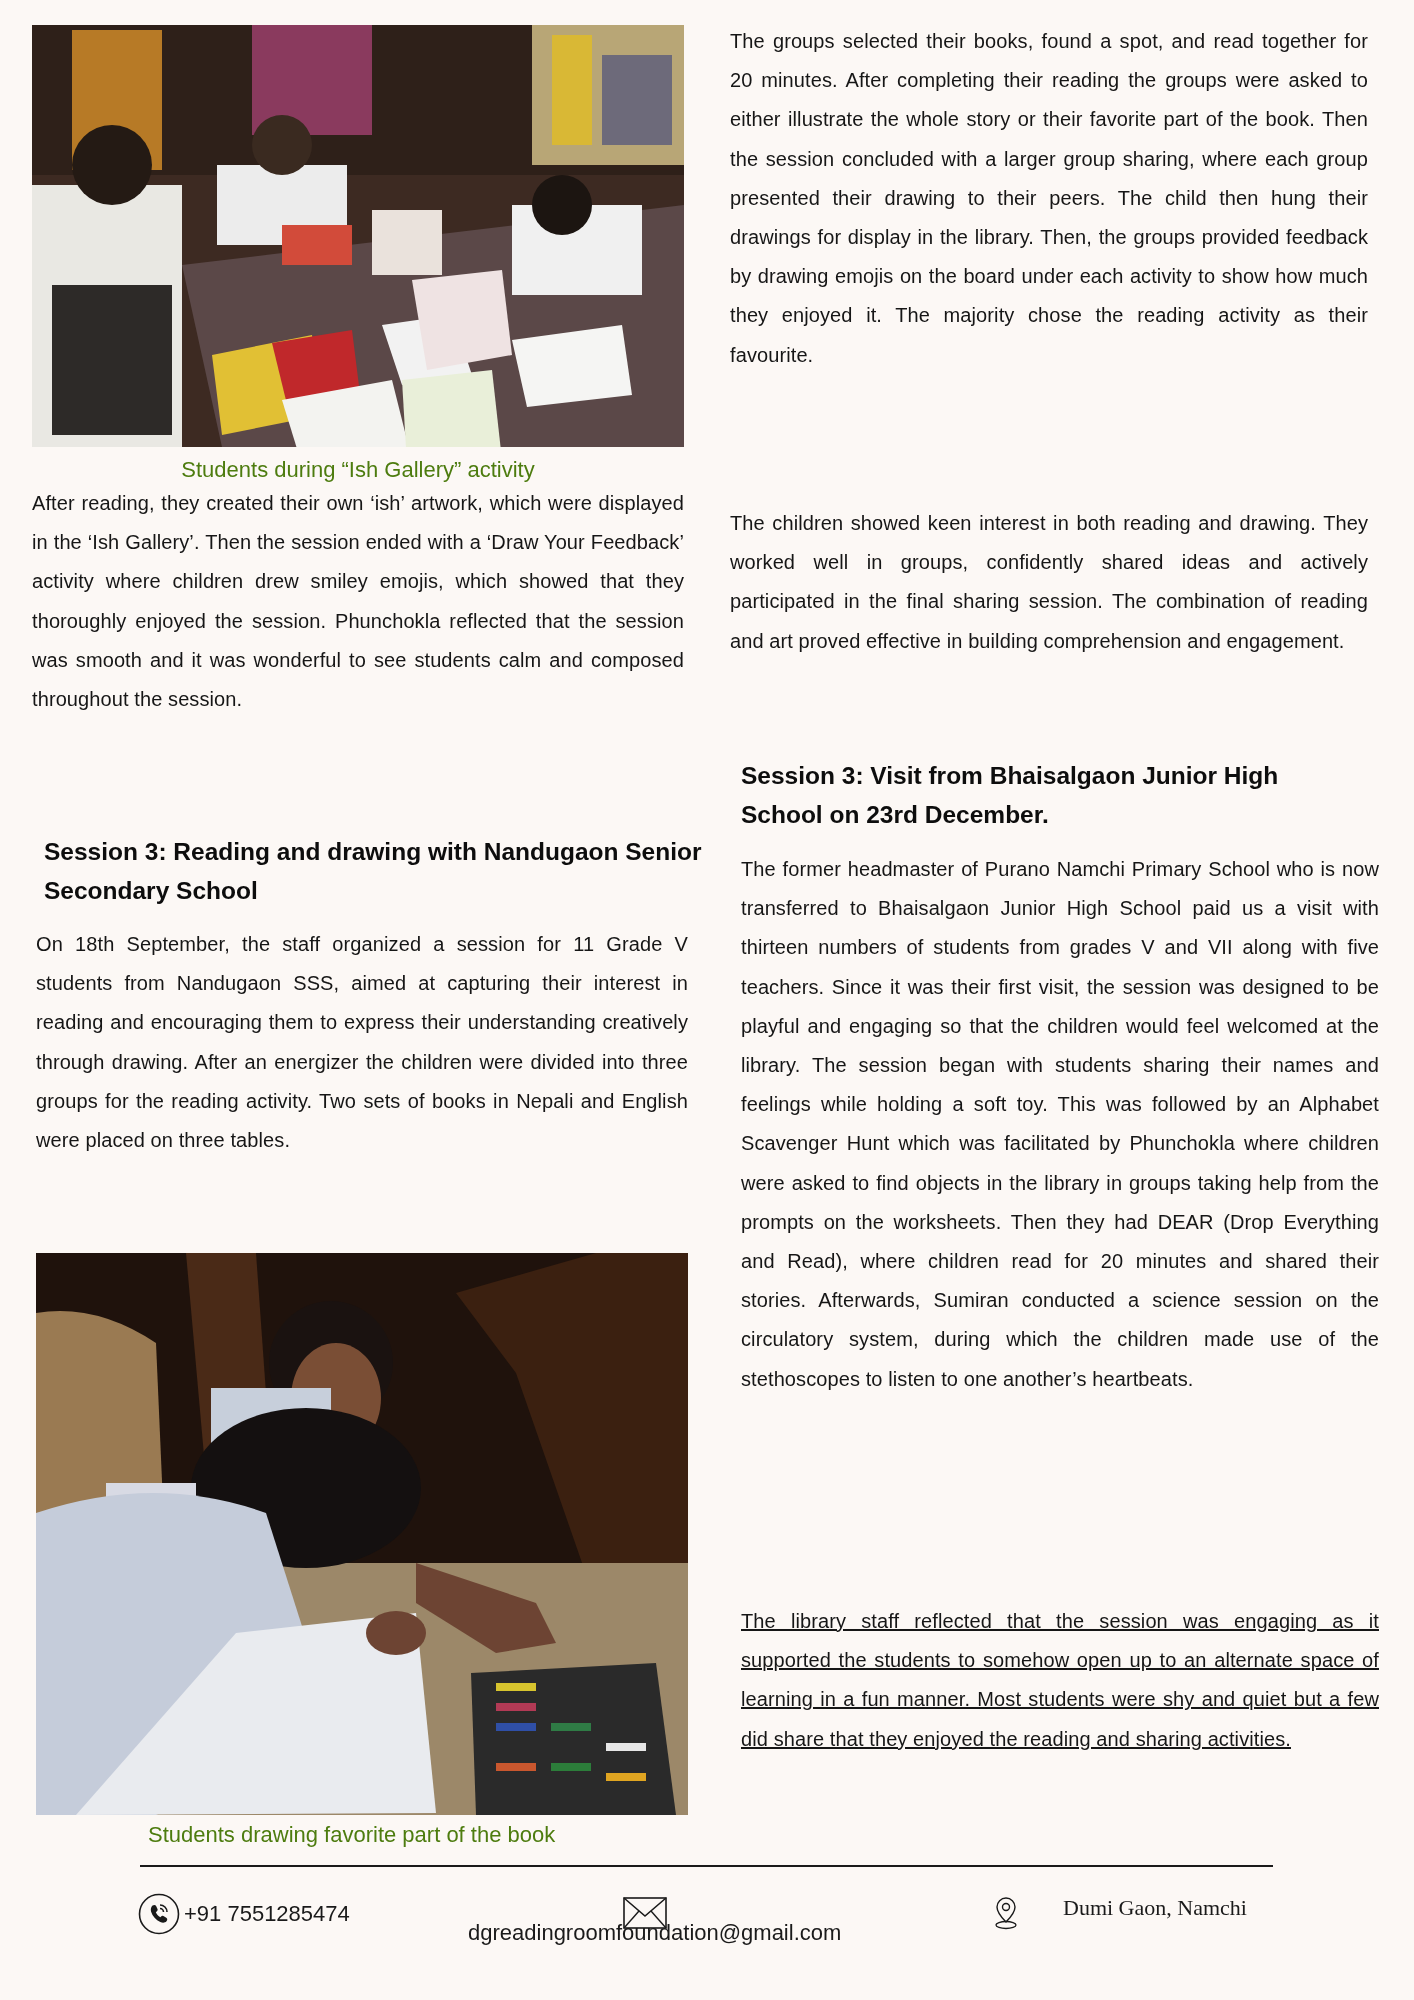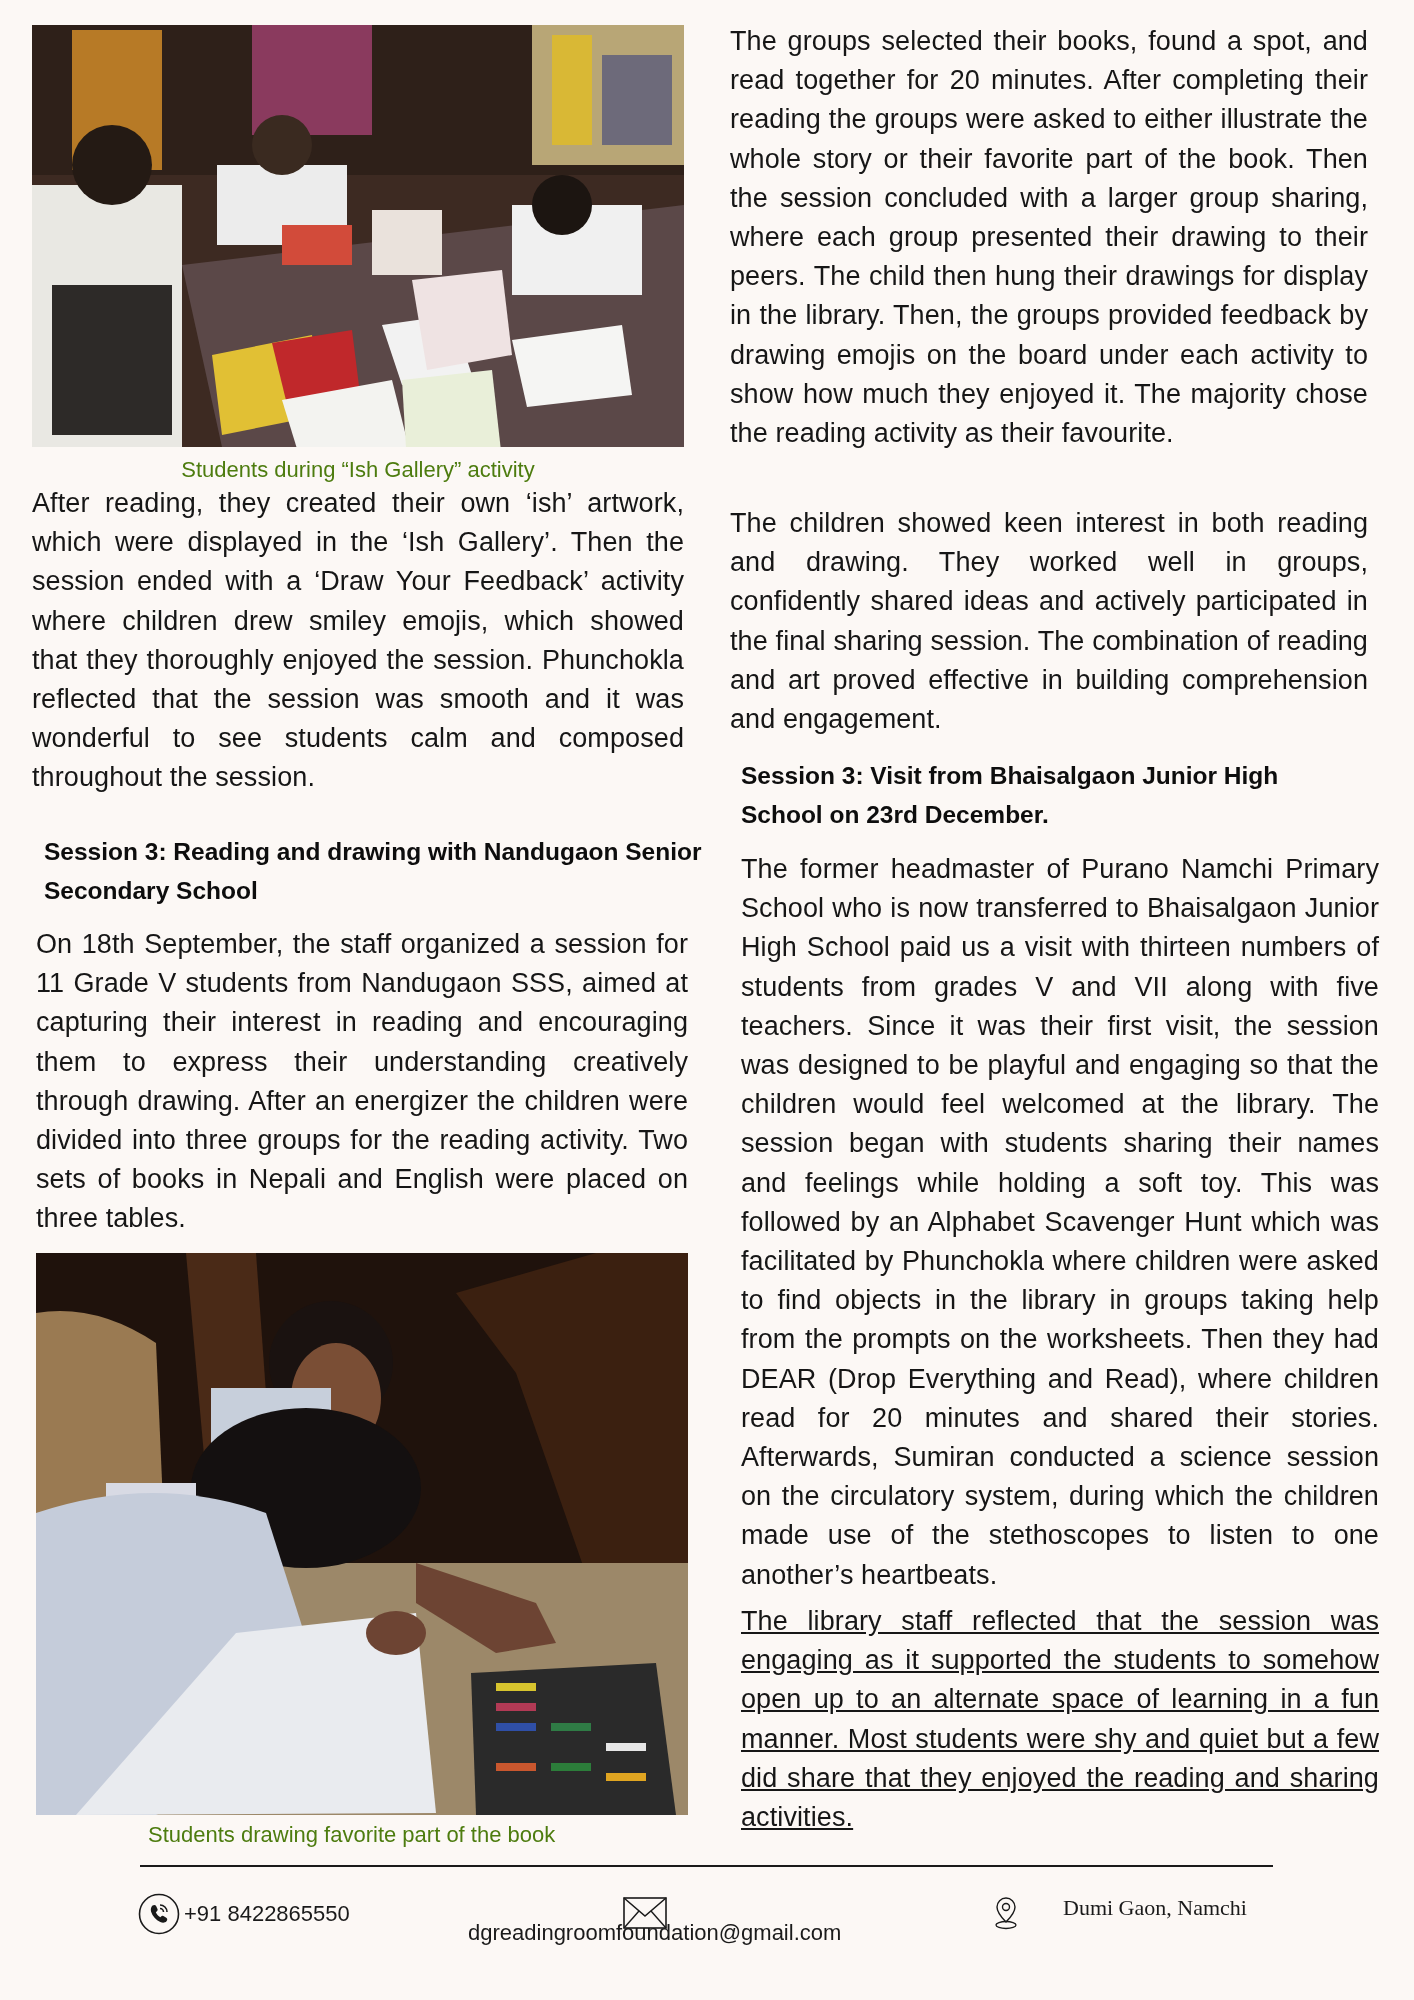--- a/index.html
+++ b/index.html
@@ -8,7 +8,7 @@
 
   .abs { position: absolute; }
   .para {
-    font-size: 27px;
+    font-size: 20px;
     line-height: 39.2px;
     text-align: justify;
     letter-spacing: 0.1px;

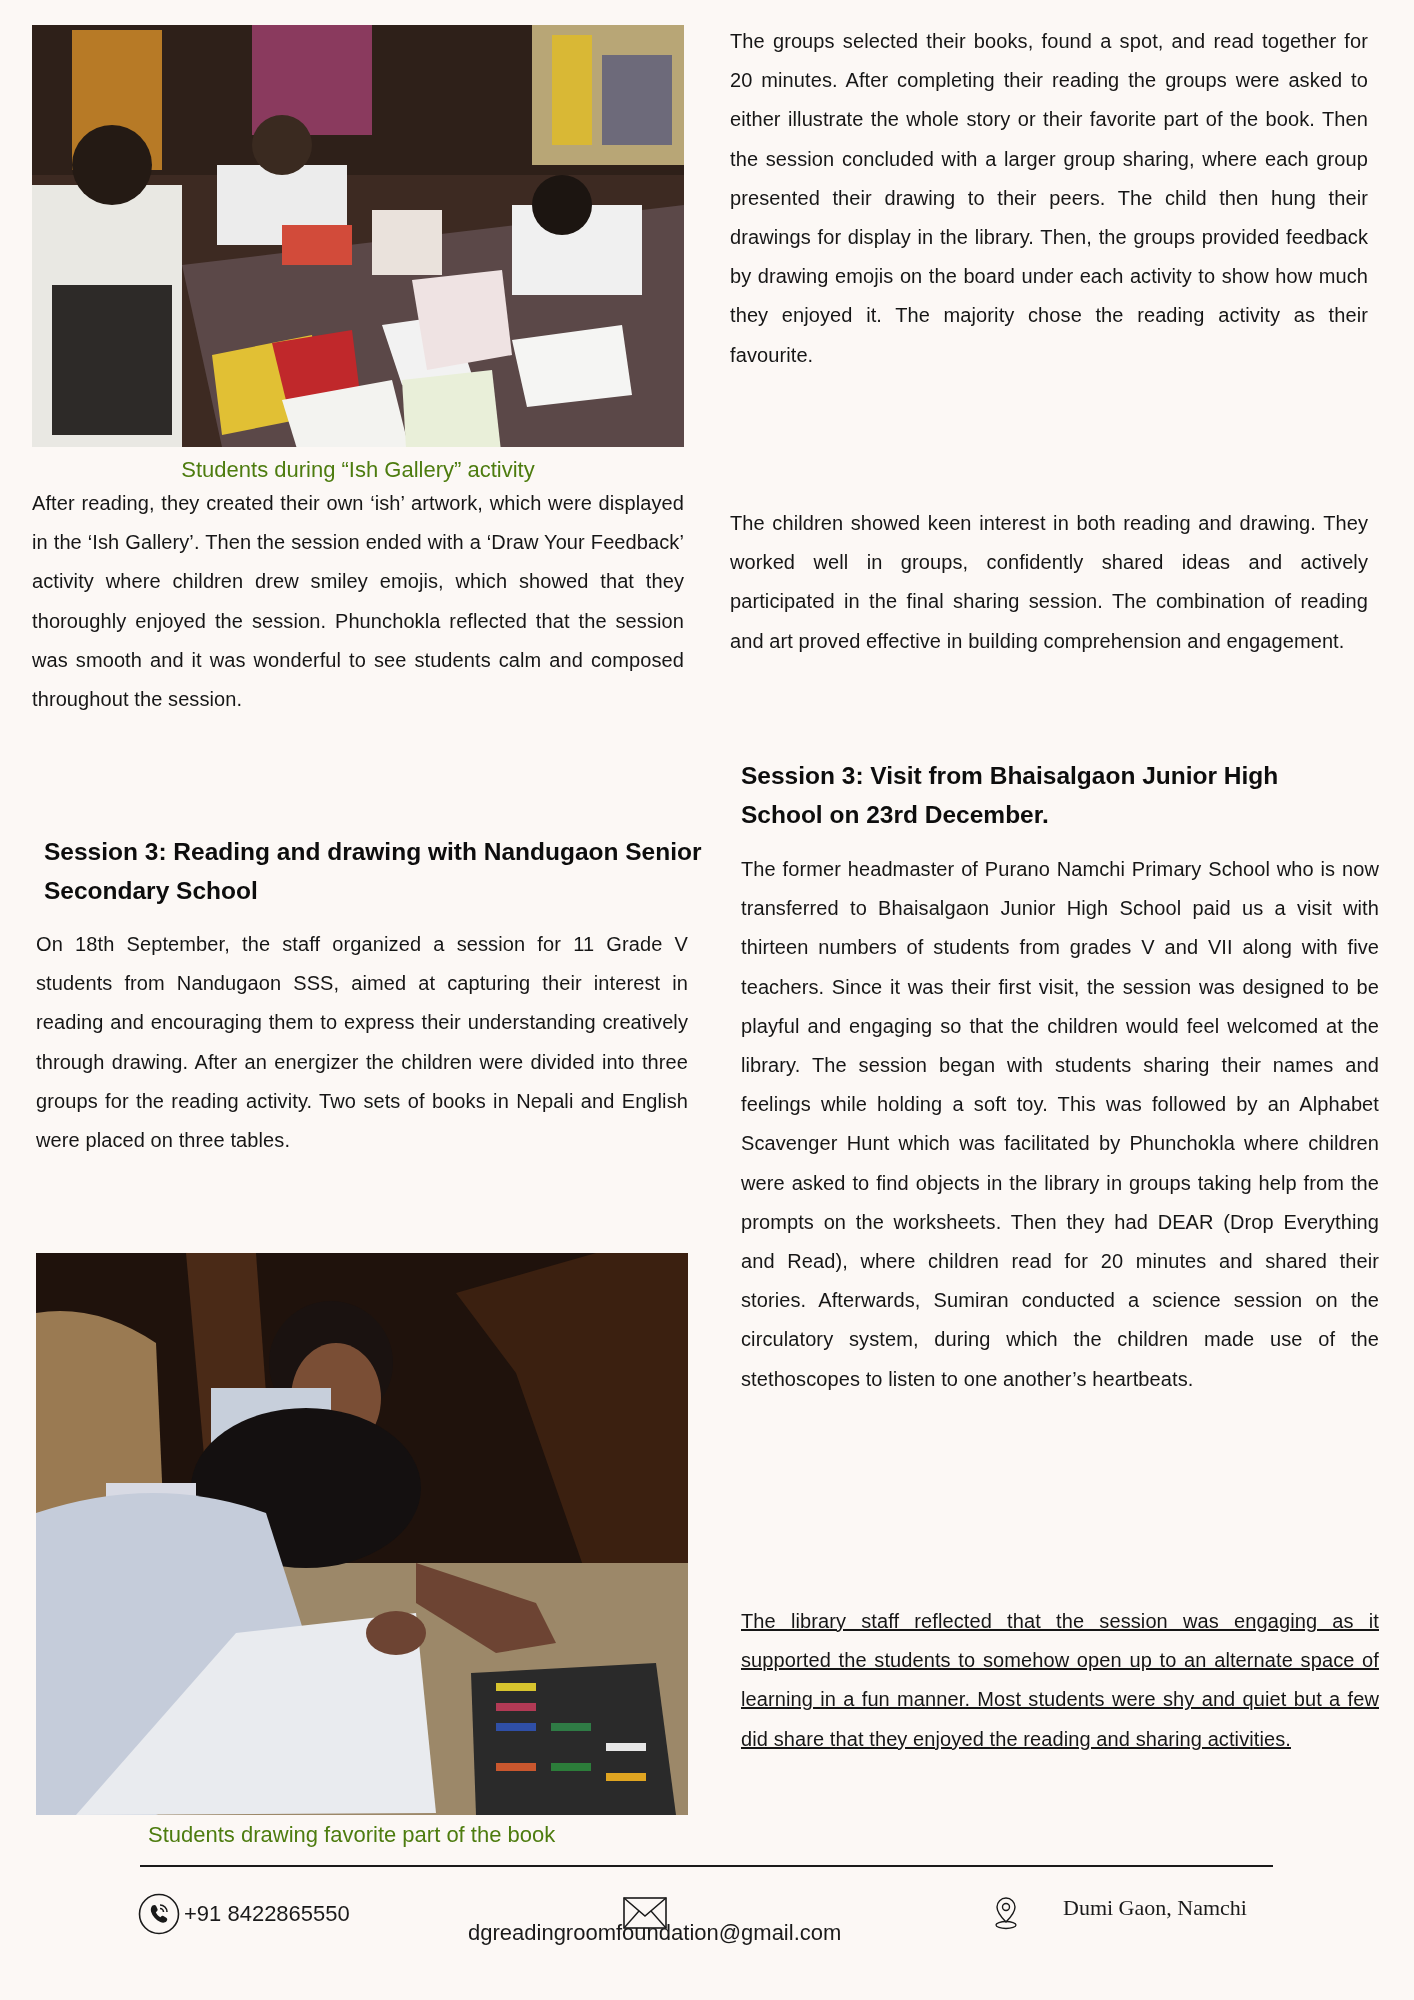--- a/index.html
+++ b/index.html
@@ -125,7 +125,7 @@
       <path d="M22,15.5 a3.5,3.5 0 0 1 3.5,3.5" fill="none" stroke="#1a1a1a" stroke-width="1.6"></path>
     </svg>
   </span>
-  <span style="margin-left:3px;">+91 8422865550</span>
+  <span style="margin-left:3px;">+91 7551285474</span>
 </div>
 
 <div class="abs footer-item" style="left:448px; top:1896px;flex-direction:column;">

